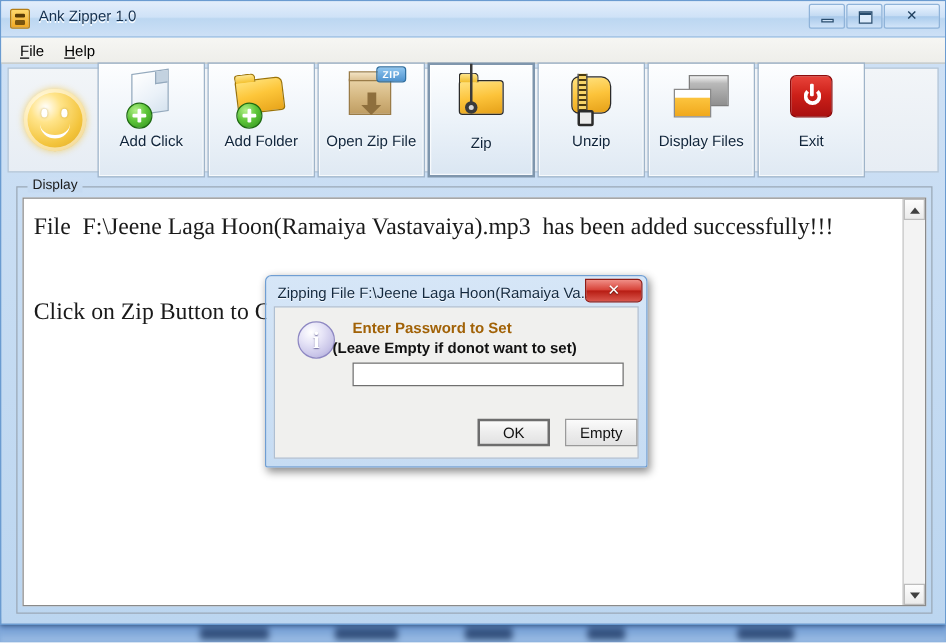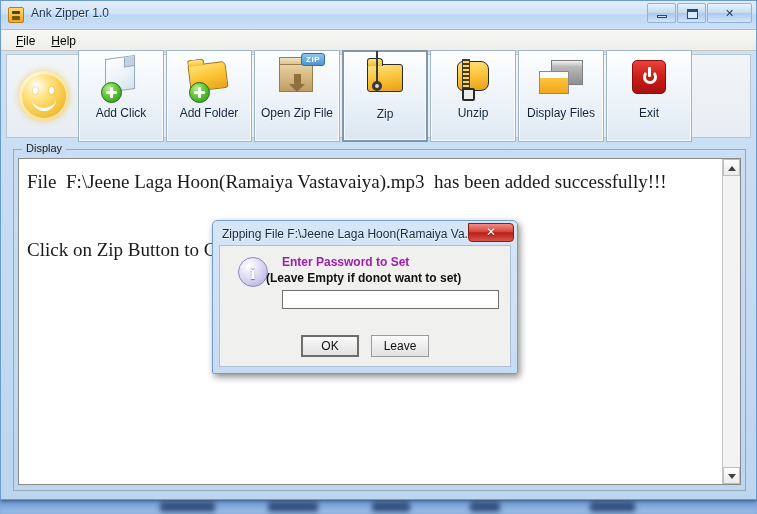--- a/index.html
+++ b/index.html
@@ -368,7 +368,7 @@
   }
   .dlg-l1 {
     position: absolute; left: 62px; top: 9px;
-    font-size: 12px; font-weight: bold; color: #a21caf;
+    font-size: 12px; font-weight: bold; color: #a16207;
   }
   .dlg-l2 {
     position: absolute; left: 46px; top: 25px;

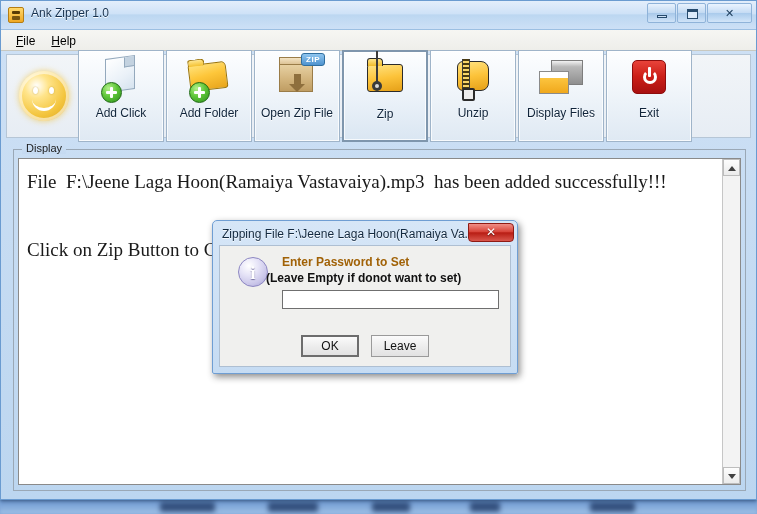--- a/index.html
+++ b/index.html
@@ -380,7 +380,7 @@
   }
   .dlg-buttons {
     position: absolute; left: 0; right: 0; bottom: 9px;
-    display: flex; justify-content: center; gap: 12px;
+    display: flex; justify-content: flex-end; gap: 12px;
   }
   .dlg-btn {
     min-width: 58px; height: 22px; line-height: 20px; text-align: center;

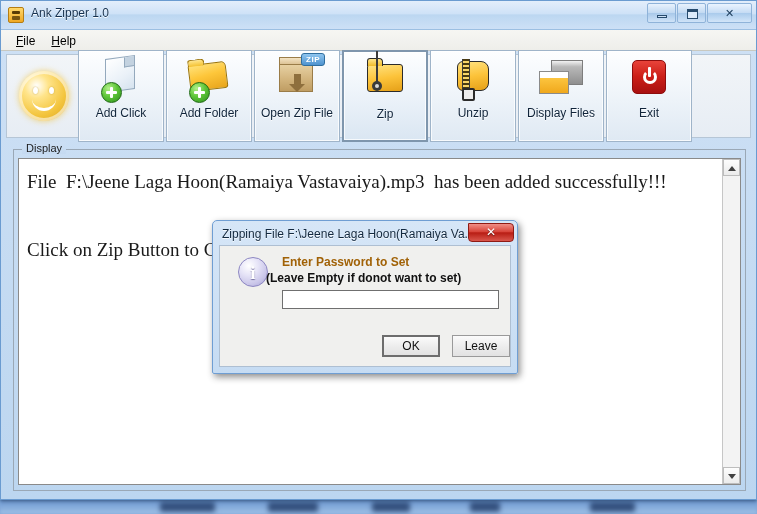--- a/index.html
+++ b/index.html
@@ -532,7 +532,7 @@
 
         <div class="dlg-buttons">
           <div class="dlg-btn default">OK</div>
-          <div class="dlg-btn">Leave</div>
+          <div class="dlg-btn">Empty</div>
         </div>
       </div>
     </div>

